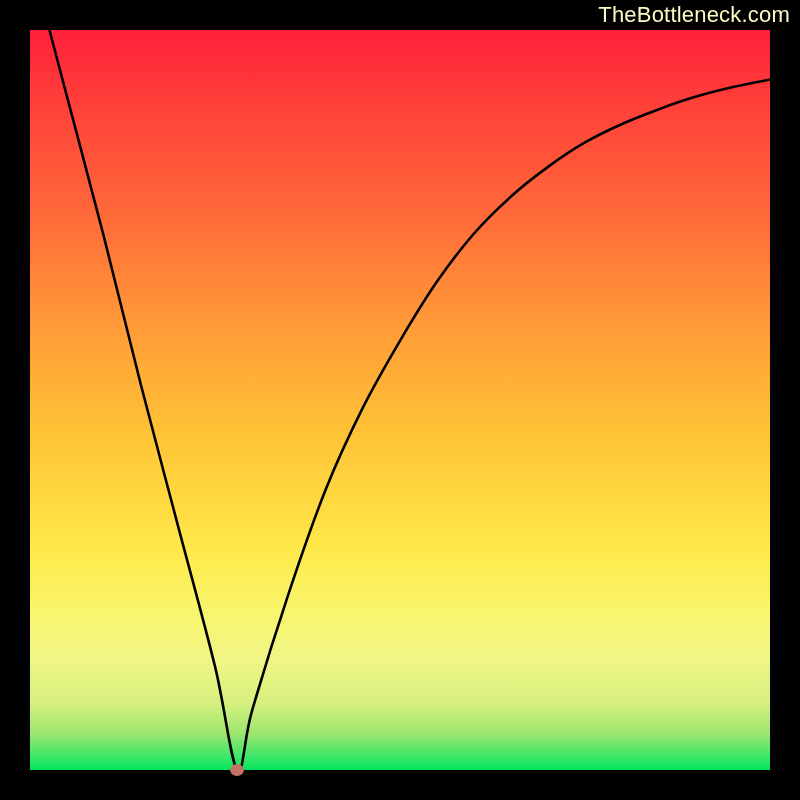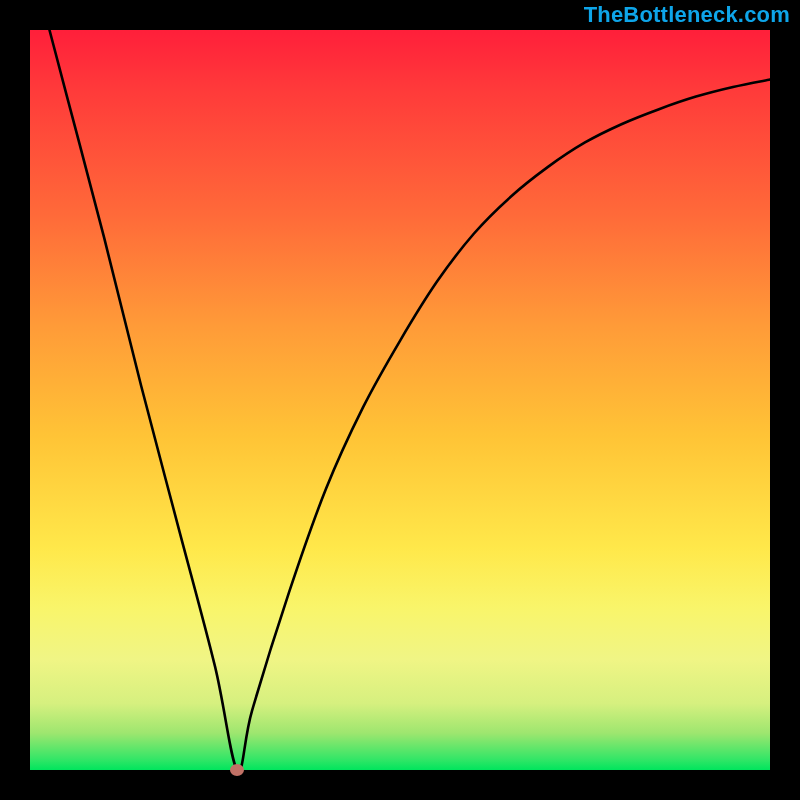--- a/index.html
+++ b/index.html
@@ -21,9 +21,9 @@
     position: absolute;
     top: 2px;
     right: 10px;
-    color: #0ea5e9;
+    color: #fef9c3;
     font-size: 22px;
-    font-weight: 700;
+    font-weight: 400;
     letter-spacing: 0.2px;
   }
   .plot-area {

